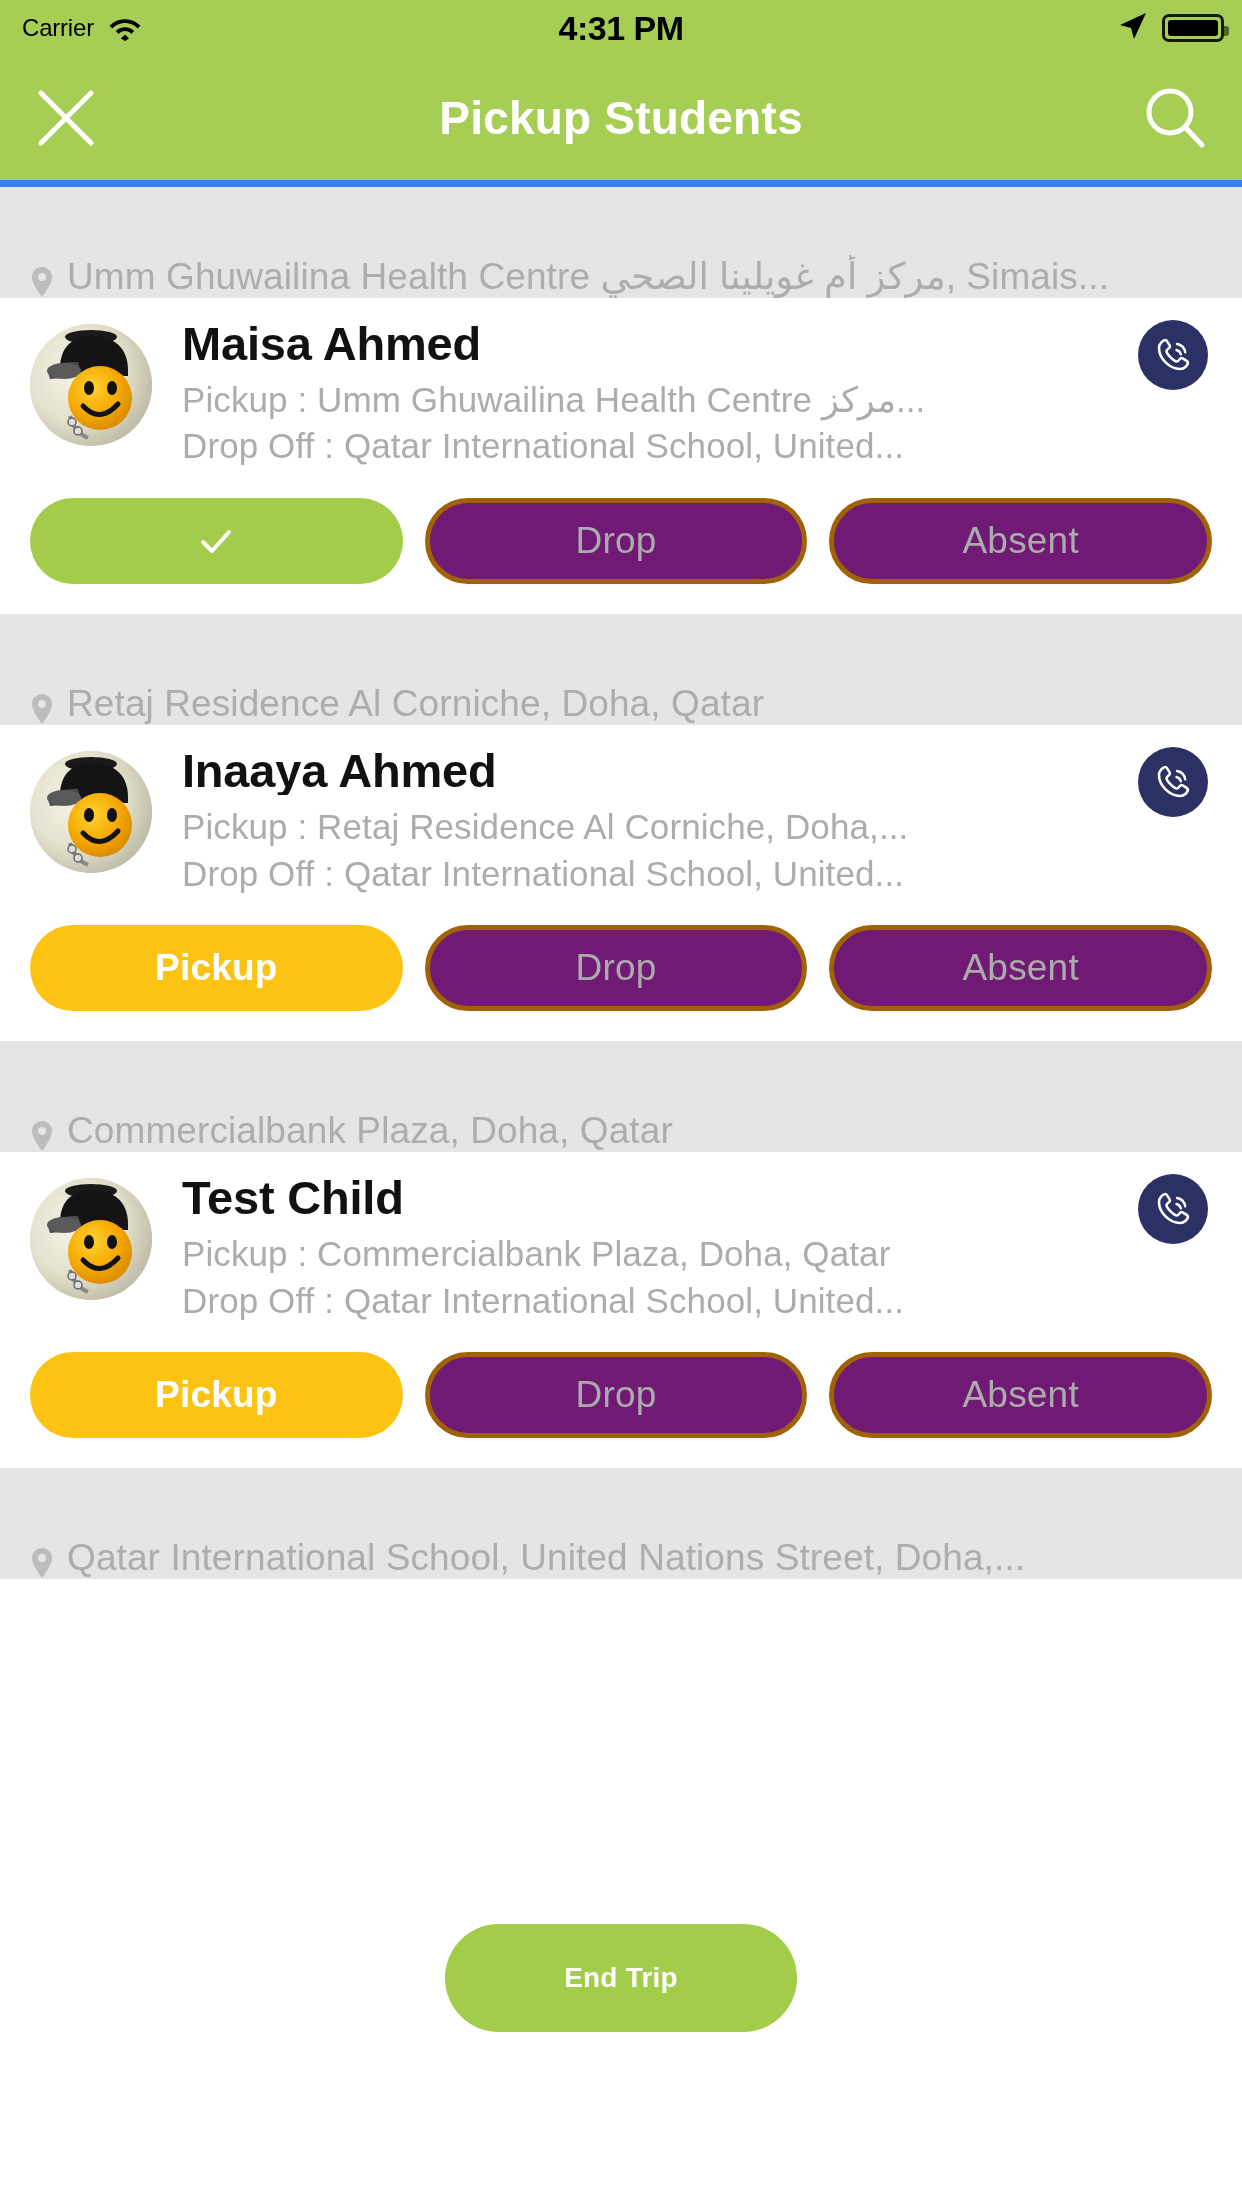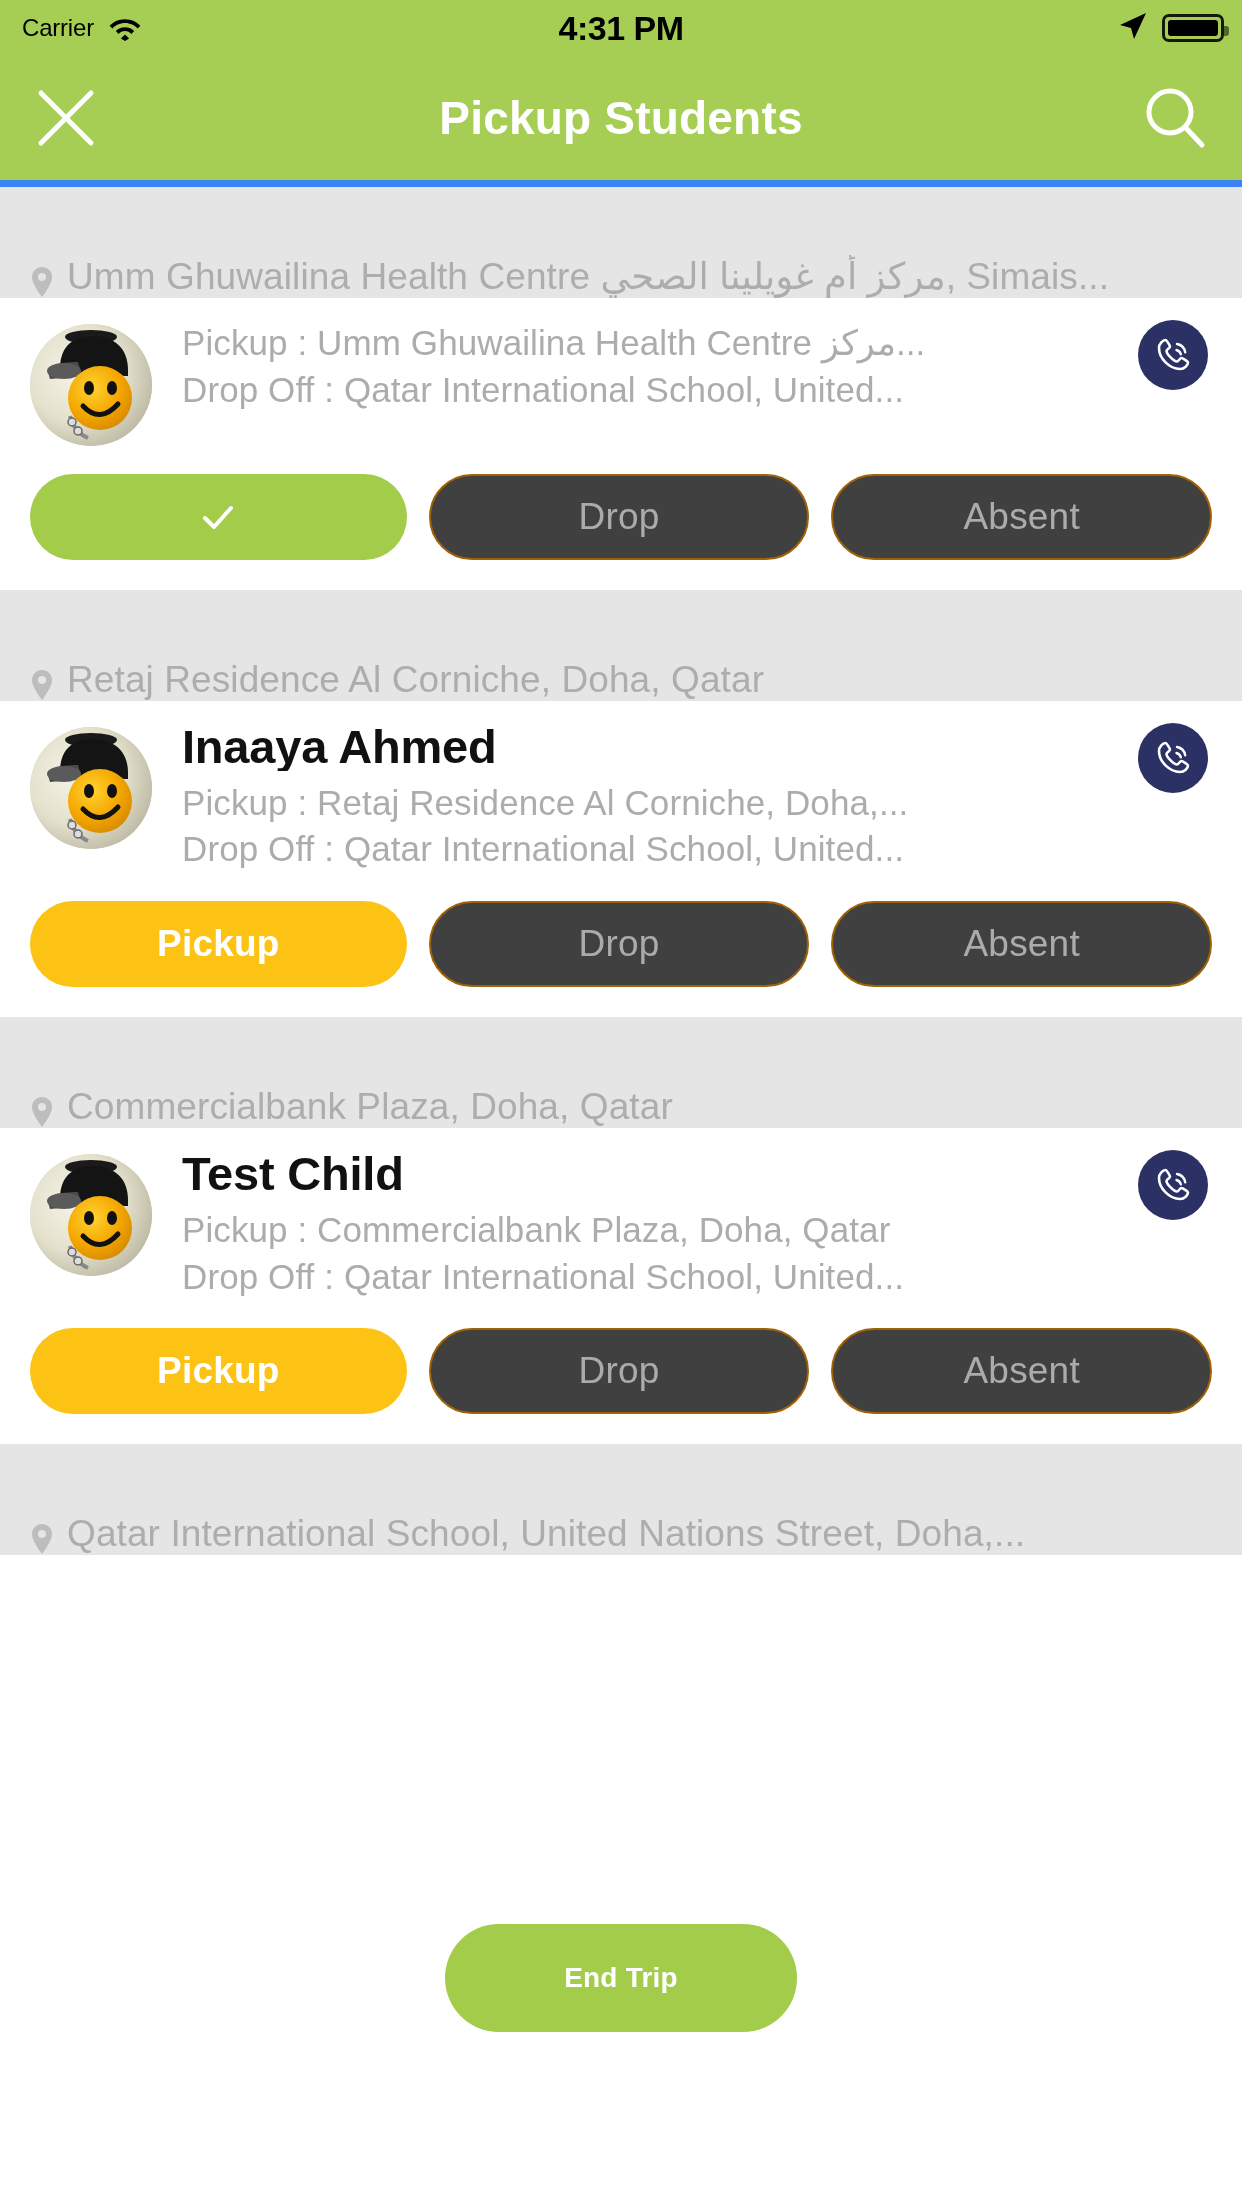--- a/index.html
+++ b/index.html
@@ -192,6 +192,7 @@
         </svg>
       </div>
       <div class="card-info">
+        <div class="stu-name">Maisa Ahmed</div>
         <div class="stu-line">Pickup : Umm Ghuwailina Health Centre مركز...</div>
         <div class="stu-line">Drop Off : Qatar International School, United...</div>
       </div>

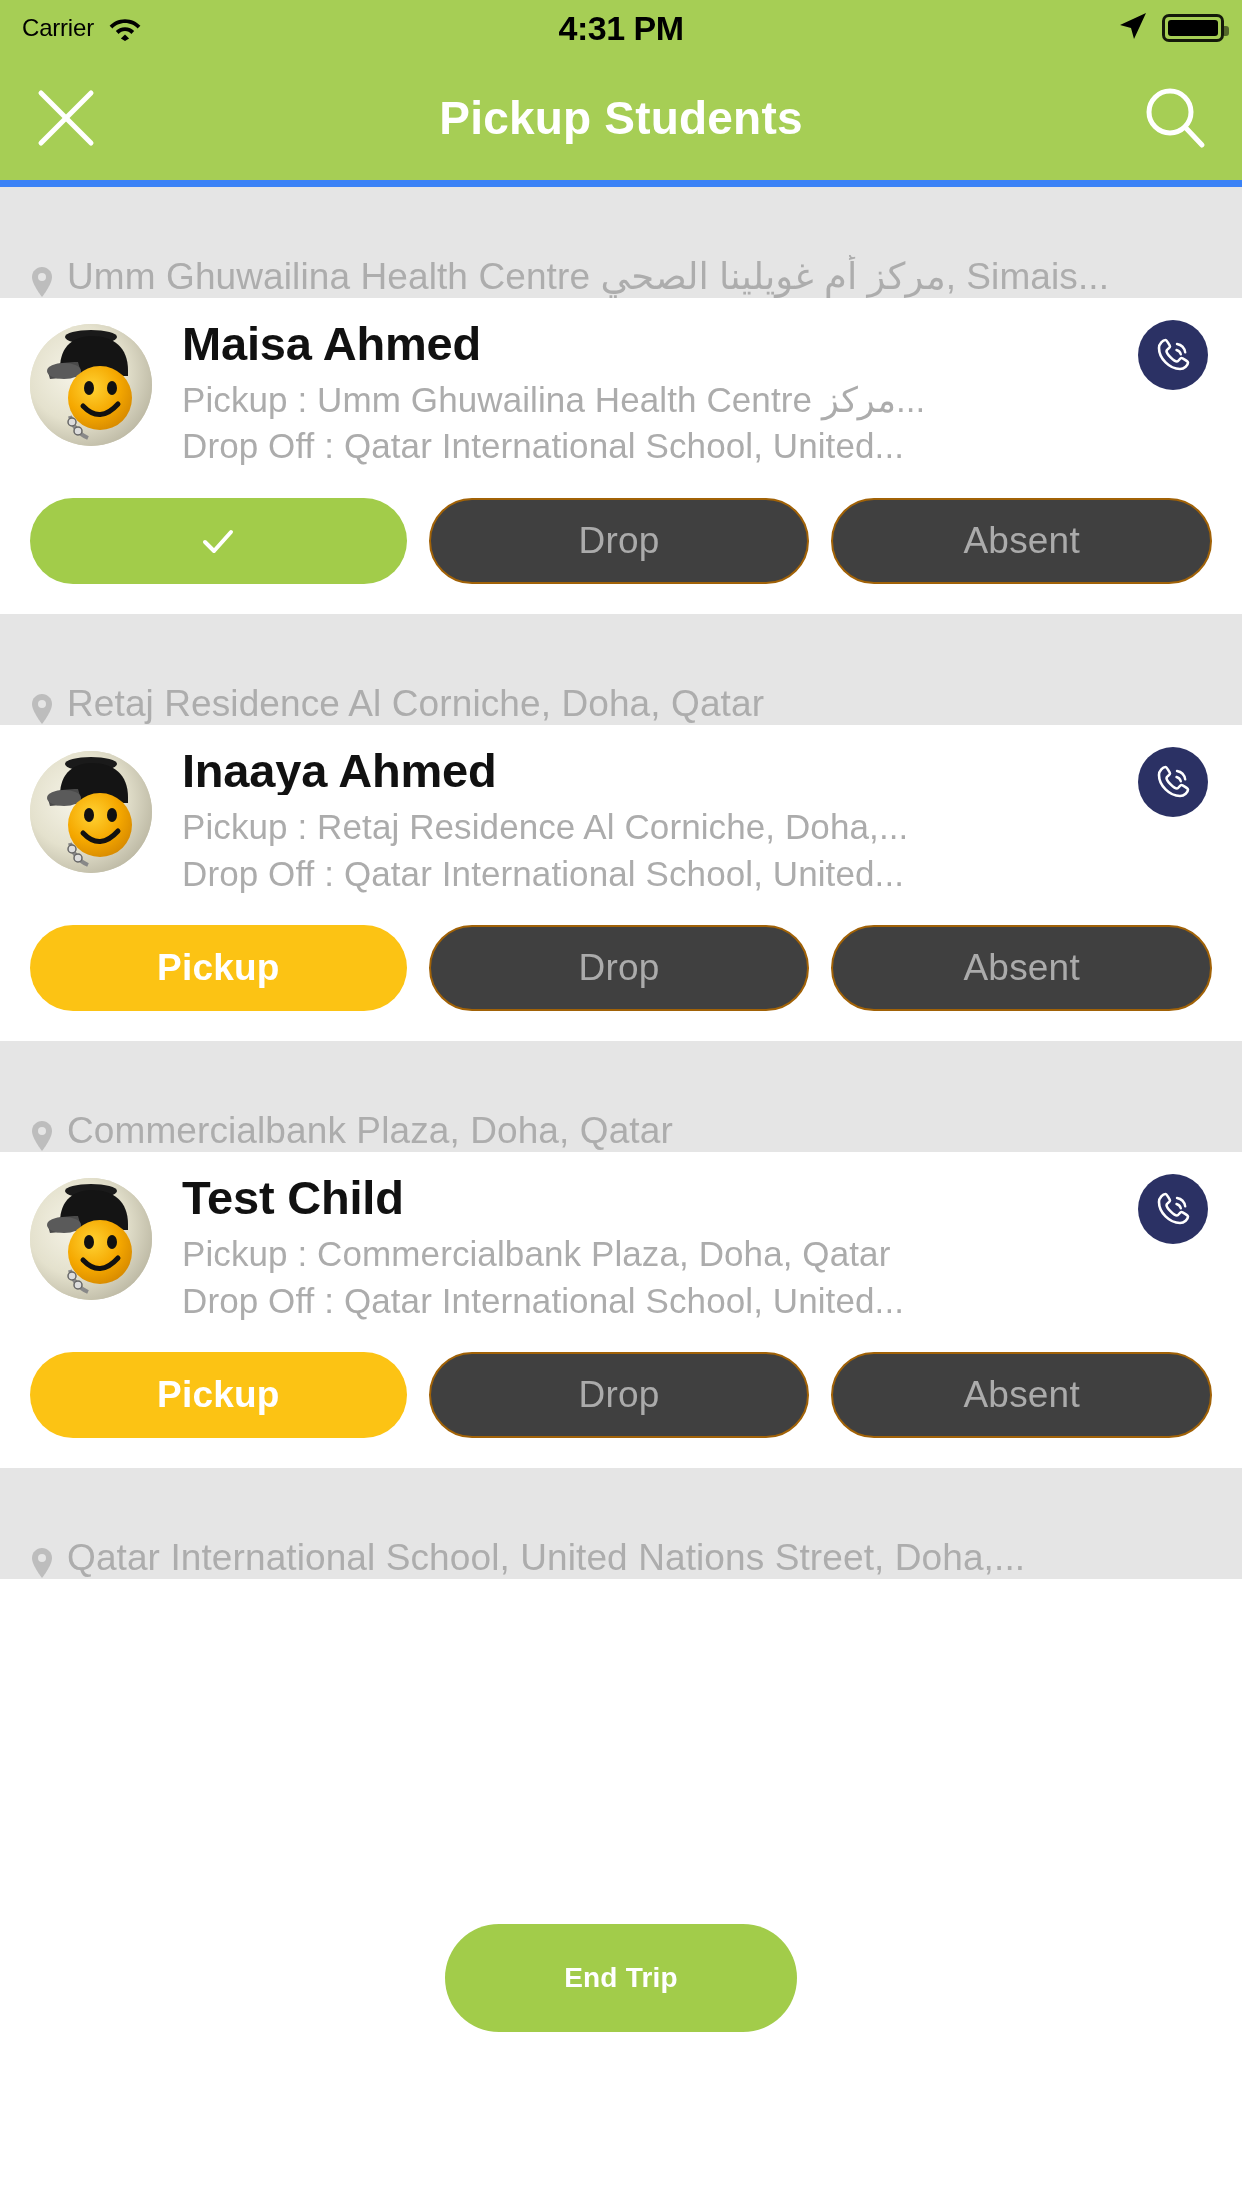--- a/index.html
+++ b/index.html
@@ -94,7 +94,7 @@
     display:flex; align-items:center; justify-content:center;
     font-size:37px; letter-spacing:0.2px;
   }
-  .act.outline { background:#404040; border:2px solid #a16207; color:#ABABAB; }
+  .act.outline { background:#701a75; border:5px solid #a16207; color:#ABABAB; }
   .act.green { background:#A2CC4A; color:#fff; border:none; }
   .act.amber { background:#FCC314; color:#fff; border:none; font-weight:bold; }
   .check-svg { width:42px; height:42px; display:block; }

